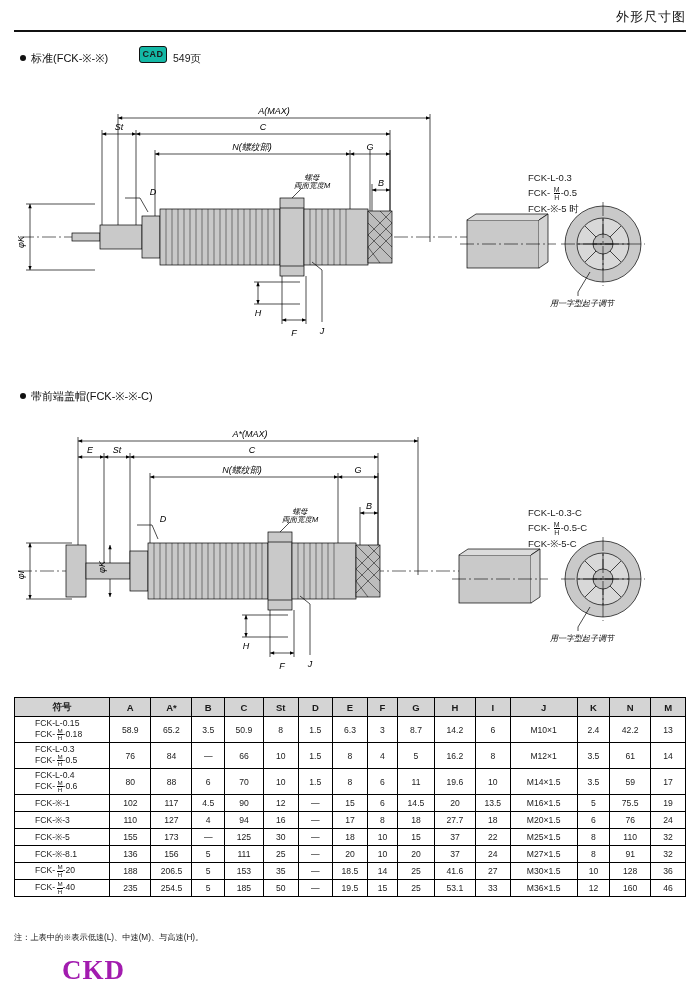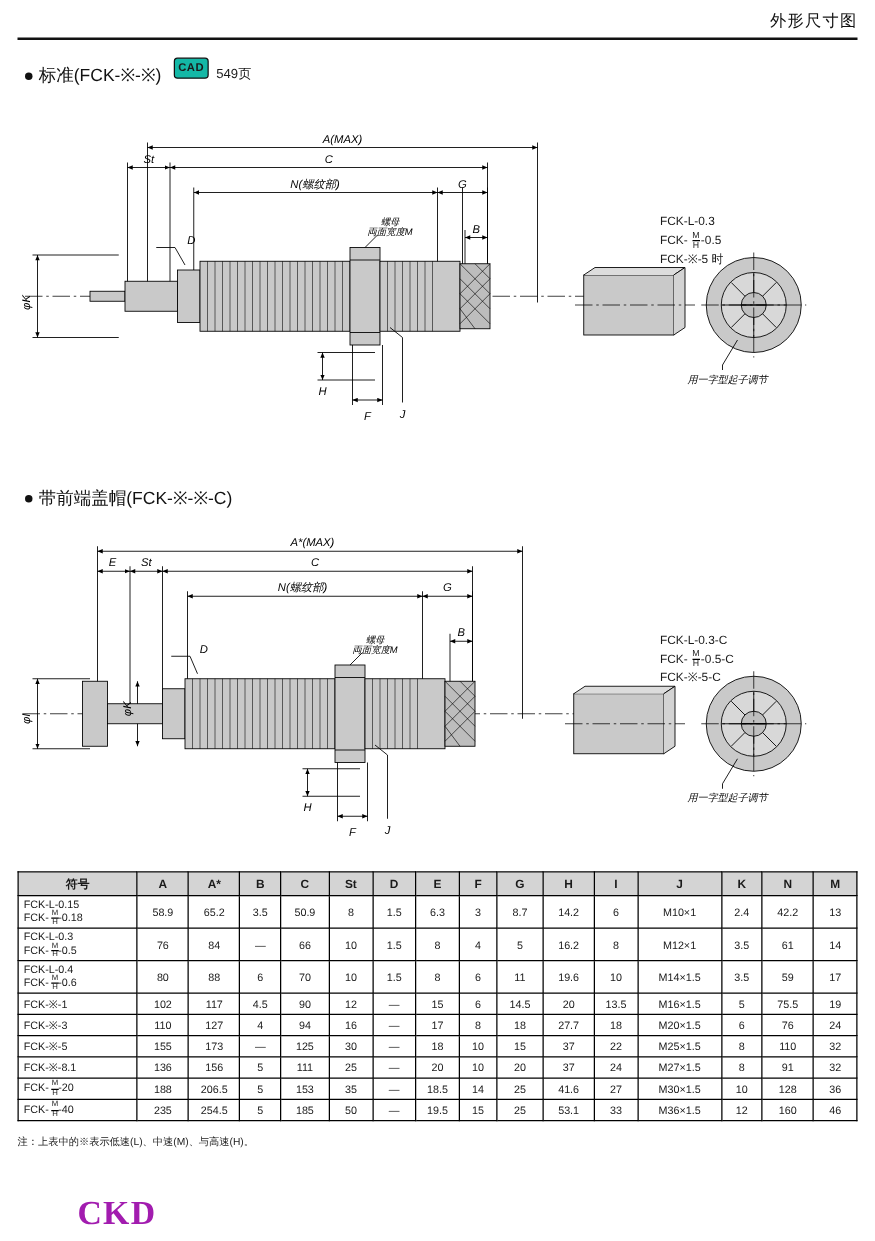--- a/index.html
+++ b/index.html
@@ -38,7 +38,7 @@
   
   .sec-label {
     position: absolute;
-    font-size: 14px;
+    font-size: 11px;
     color: #111;
     white-space: nowrap;
   }

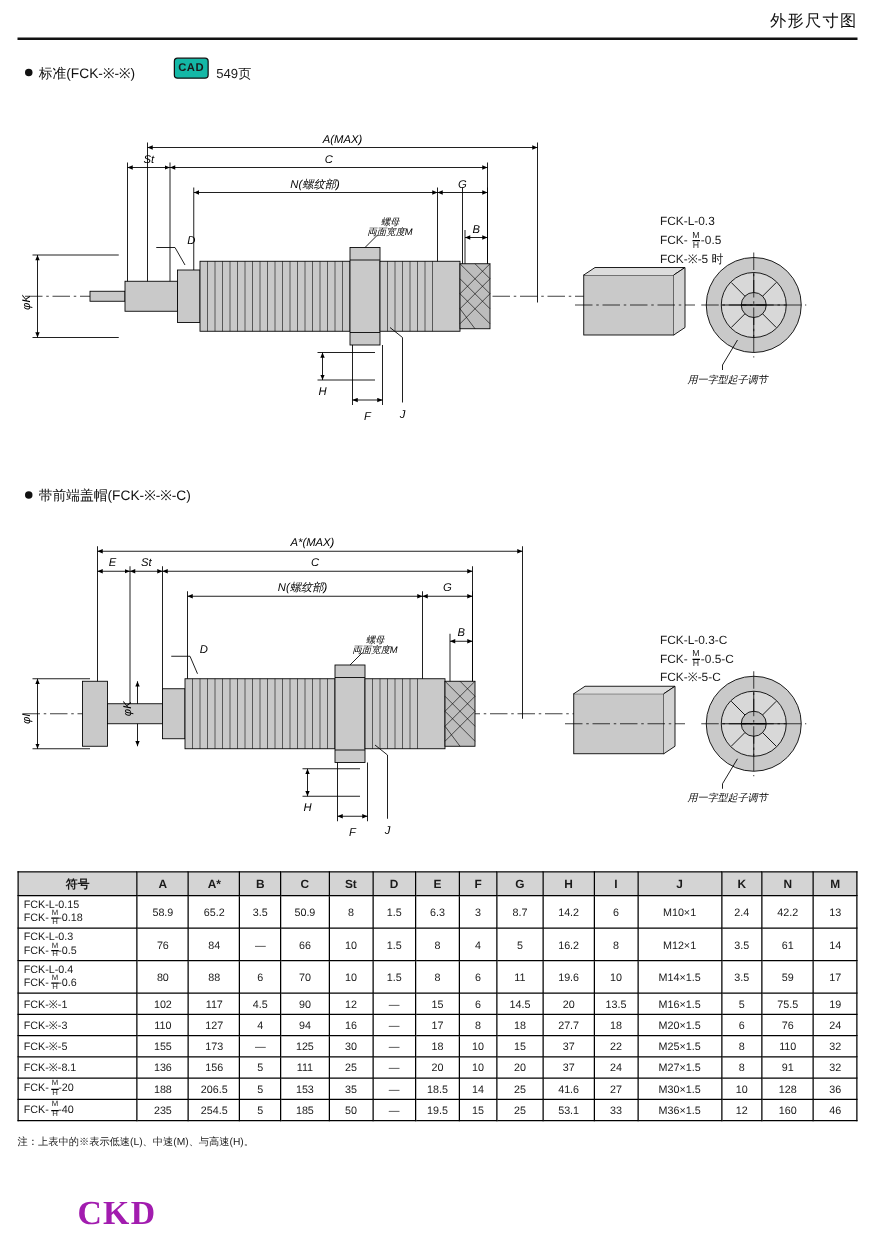--- a/index.html
+++ b/index.html
@@ -120,7 +120,7 @@
   }
   table.spec td.sym {
     text-align: left;
-    padding-left: 4px;
+    padding-left: 20px;
     font-size: 8.6px;
     white-space: nowrap;
   }

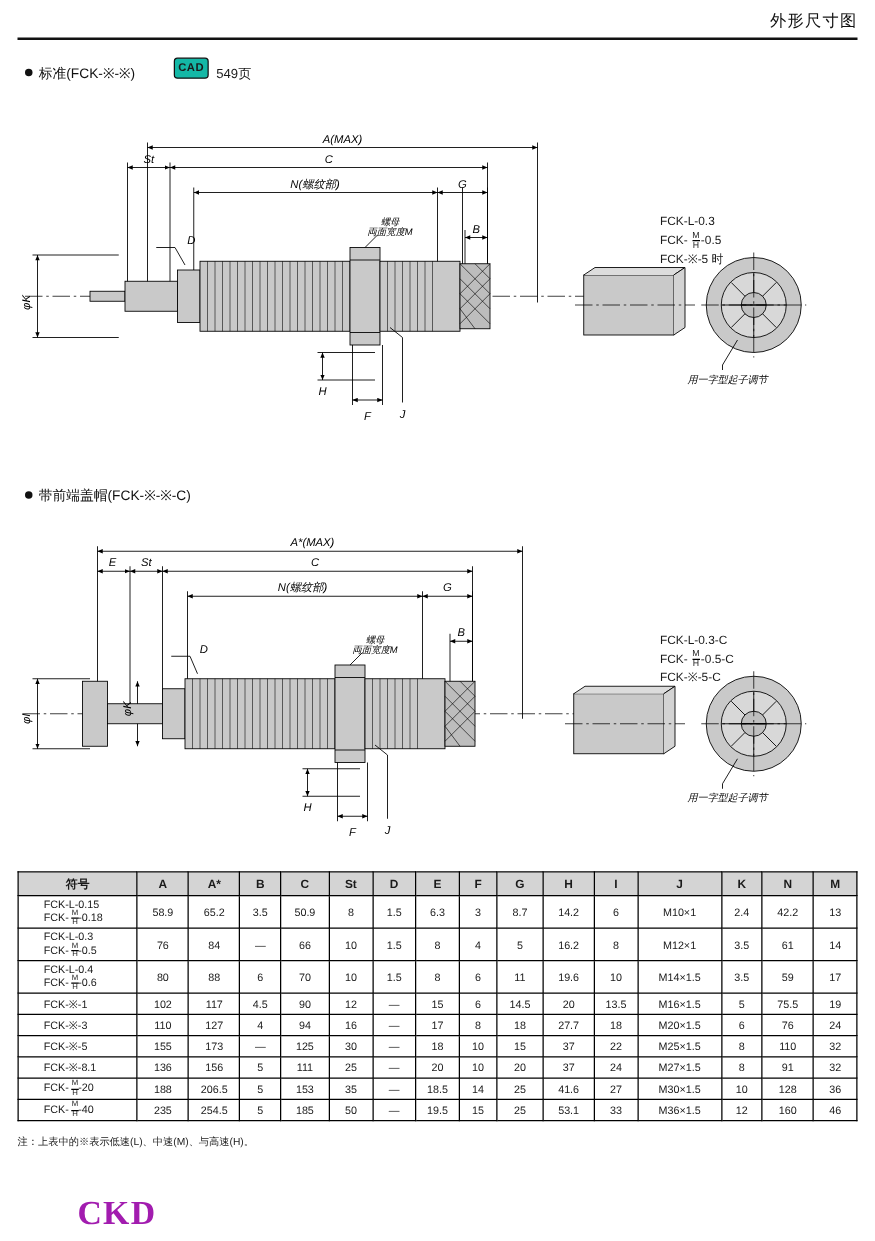--- a/index.html
+++ b/index.html
@@ -135,7 +135,7 @@
   .tbl-note {
     position: absolute;
     left: 14px;
-    top: 908px;
+    top: 932px;
     font-size: 8.2px;
   }
 

